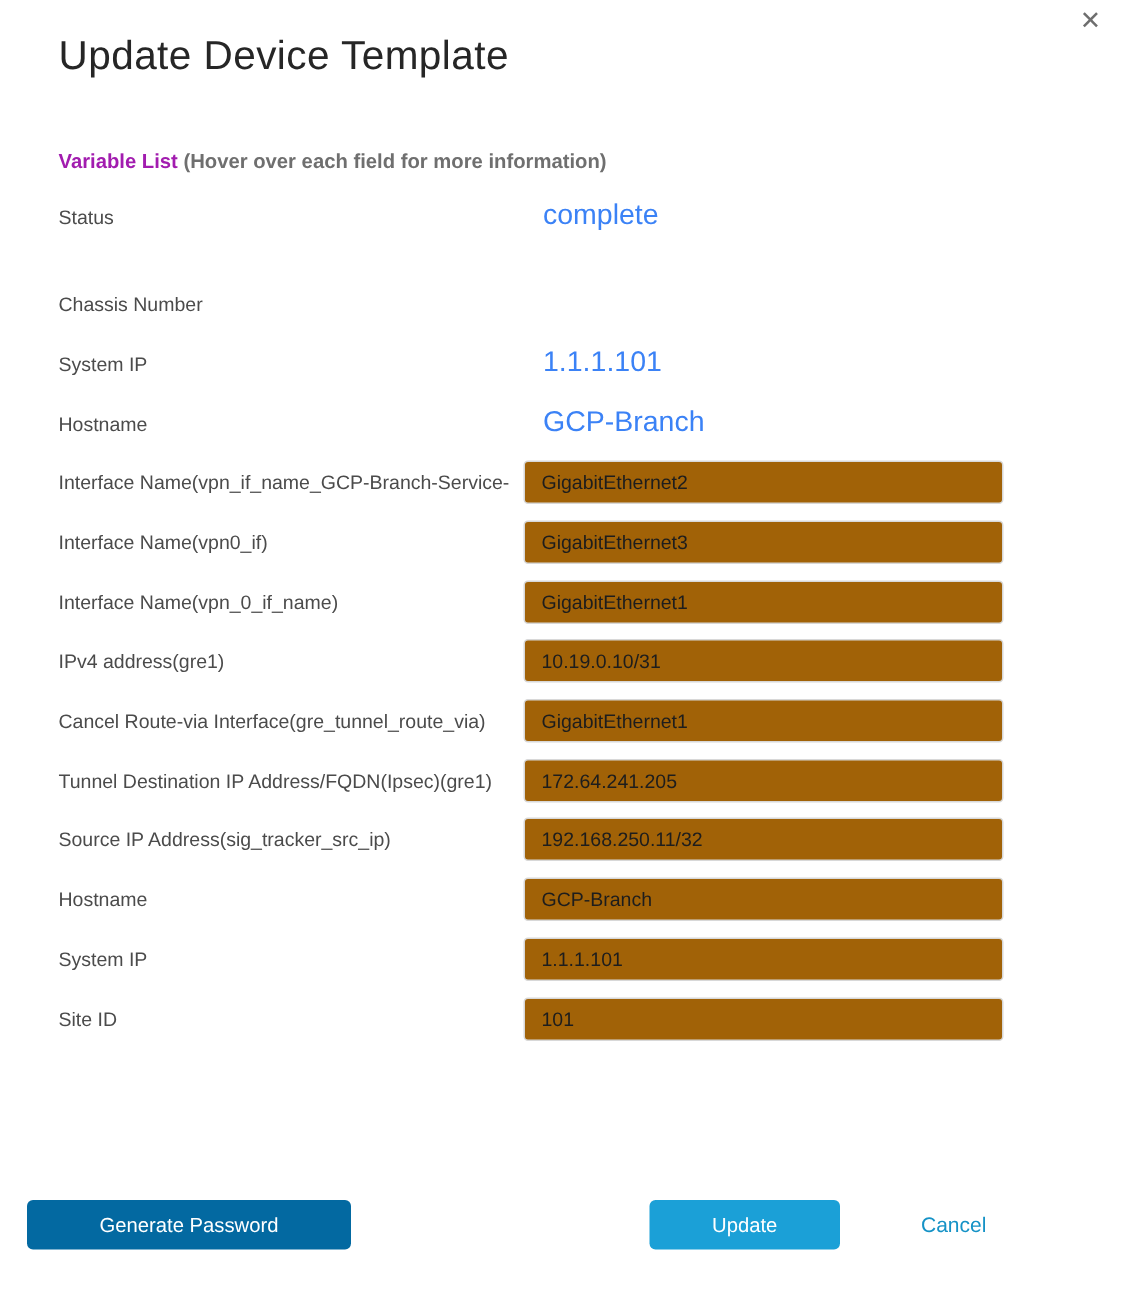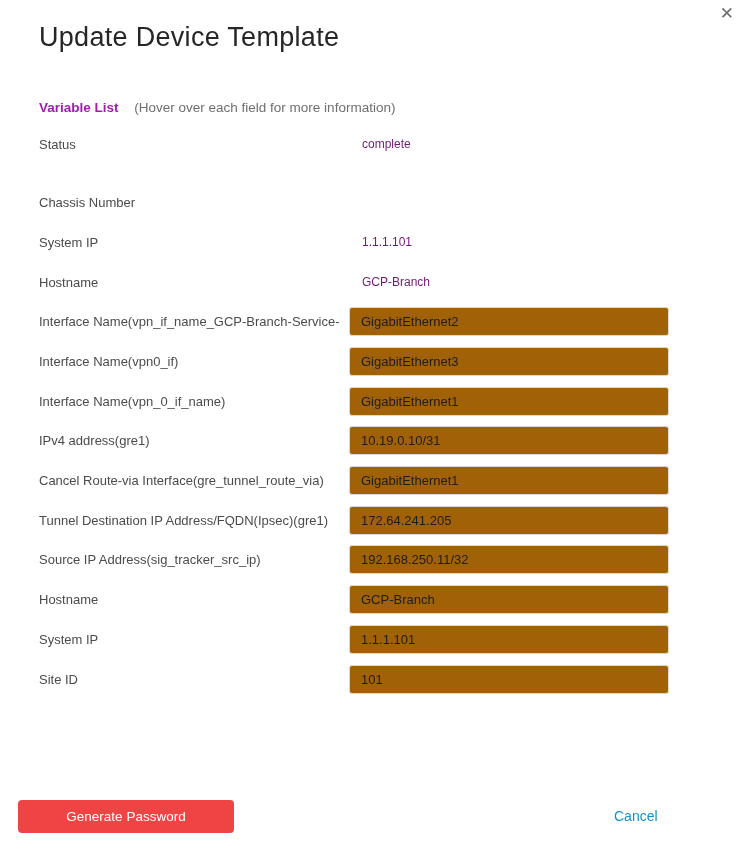--- a/index.html
+++ b/index.html
@@ -38,7 +38,7 @@
     line-height: 17px;
   }
   .section-header .bold { font-weight: 700; color: #a21caf; }
-  .section-header .hint { font-weight: 400; color: #6f6f6f; padding-left: 12px; }
+  .section-header .hint { font-weight: 700; color: #6f6f6f; }
   .rows { margin-left: 39px; }
   #static-rows { margin-top: 8px; }
   .row {

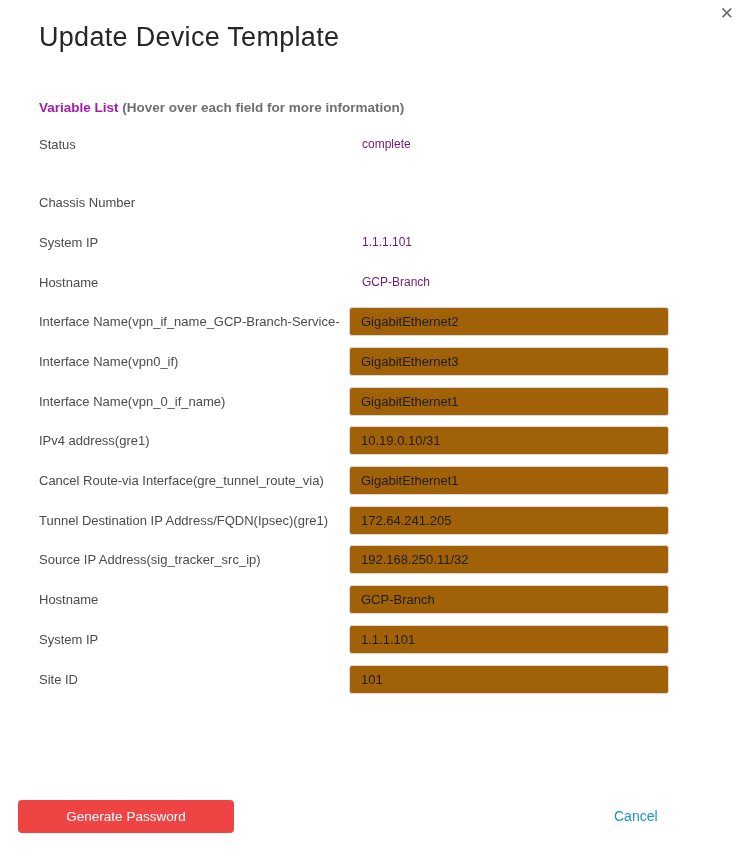--- a/index.html
+++ b/index.html
@@ -58,8 +58,8 @@
   }
   .static-value {
     padding-left: 13px;
-    font-size: 12px;
-    color: #701a75;
+    font-size: 19px;
+    color: #3b82f6;
     min-height: 15px;
   }
   .field-input {

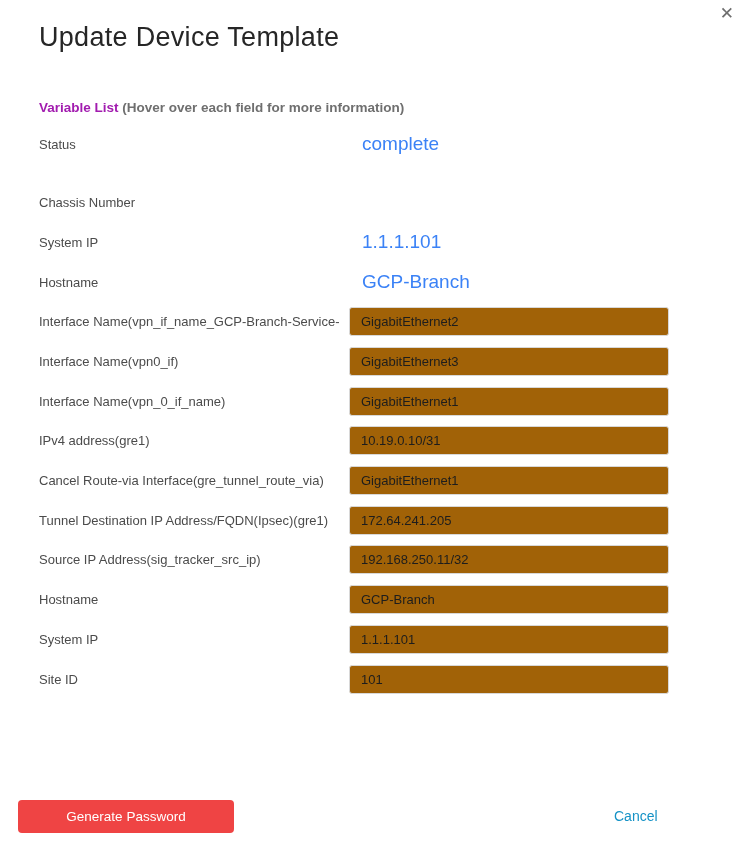--- a/index.html
+++ b/index.html
@@ -178,7 +178,7 @@
     </div>
 
   <div class="footer">
-    <button class="btn btn-generate" style="background: #ef4444;">Generate Password</button>
+    <button class="btn btn-generate" style="background: #0369a1;">Generate Password</button>
     <a class="cancel" style="color: rgb(21, 146, 198);">Cancel</a>
   </div>
 

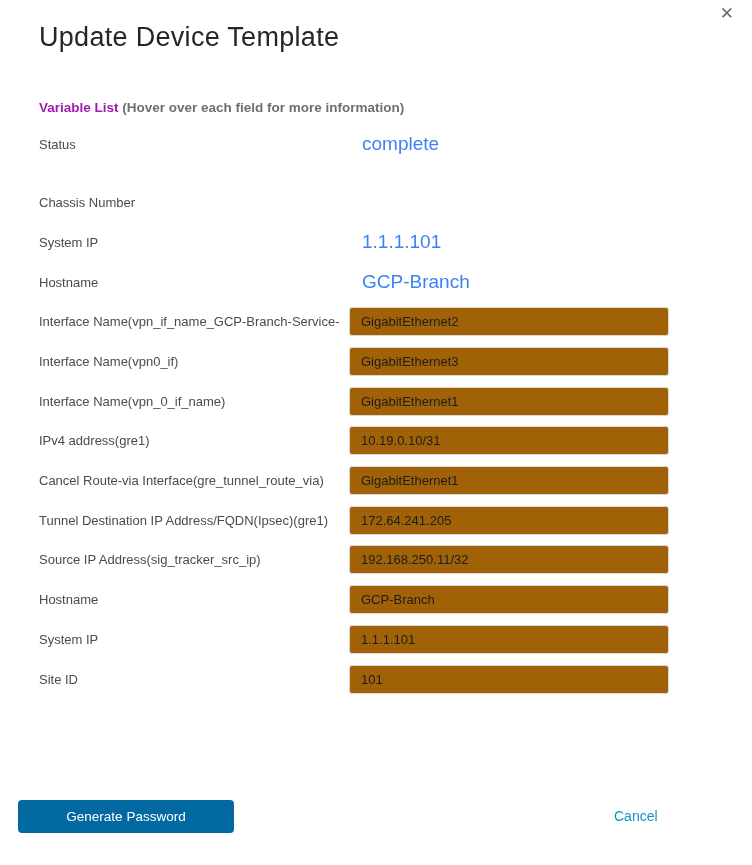--- a/index.html
+++ b/index.html
@@ -179,6 +179,7 @@
 
   <div class="footer">
     <button class="btn btn-generate" style="background: #0369a1;">Generate Password</button>
+    <button class="btn btn-update" style="background: rgb(27, 160, 215);">Update</button>
     <a class="cancel" style="color: rgb(21, 146, 198);">Cancel</a>
   </div>
 

